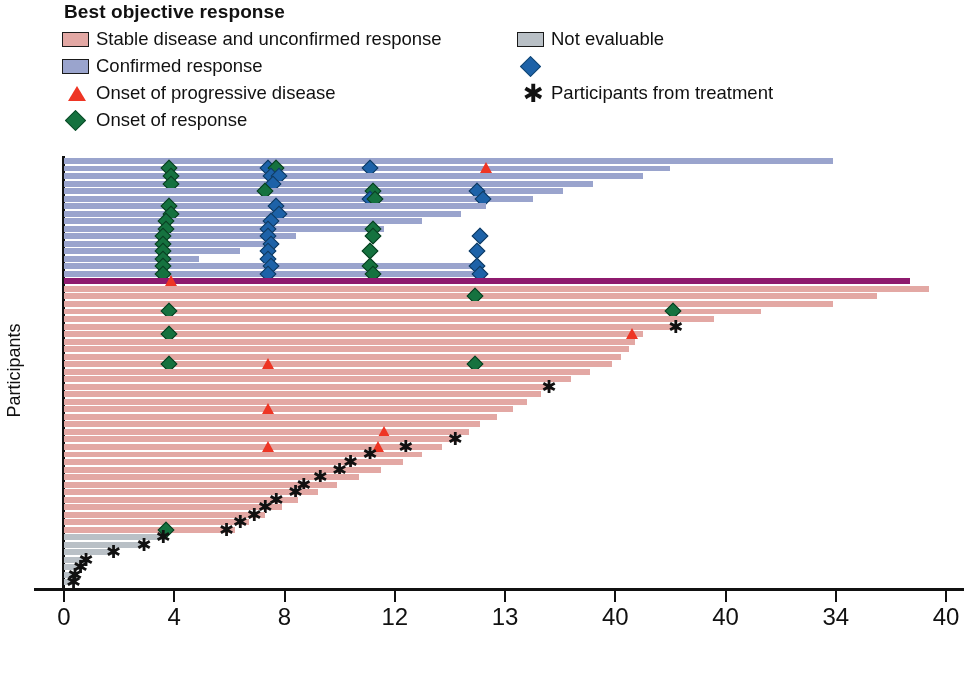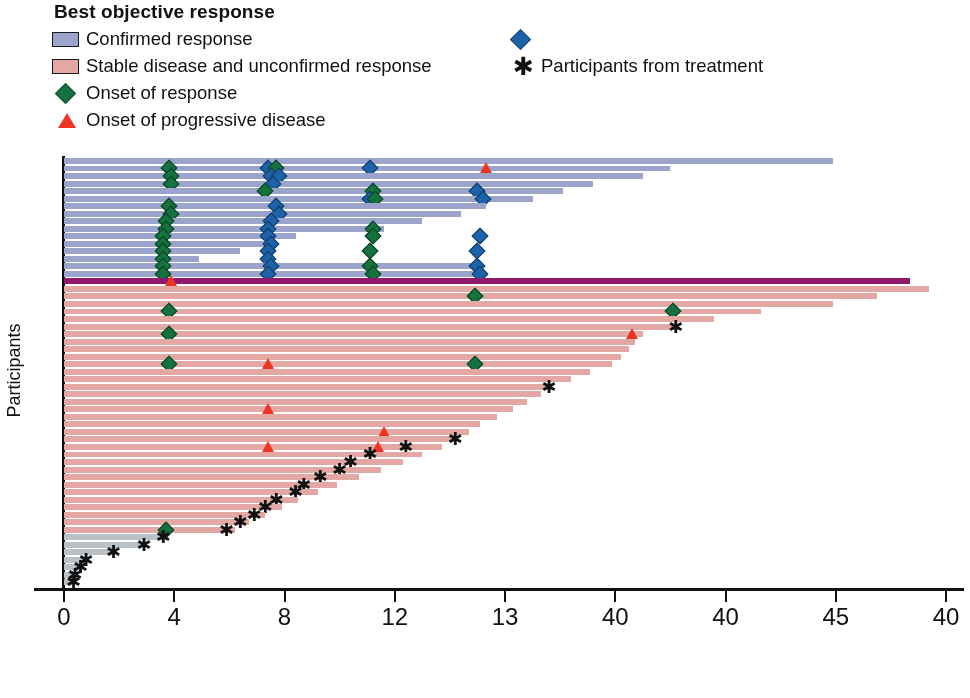--- a/index.html
+++ b/index.html
@@ -8,7 +8,7 @@
     font-family:"Liberation Sans", sans-serif;color:#111;
   }
   
-  #legend{position:absolute;left:52px;top:2px;width:880px;}
+  #legend{position:absolute;left:62px;top:2px;width:880px;}
   #legend-title{
     font-size:19px;font-weight:bold;letter-spacing:.1px;line-height:1;
     margin:0 0 7px 2px;

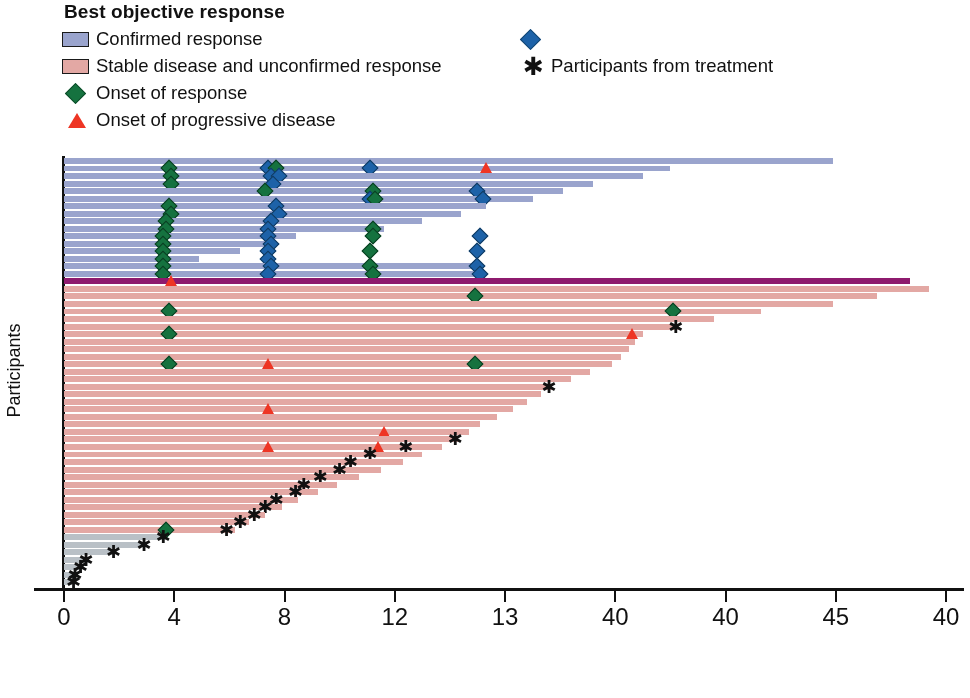--- a/index.html
+++ b/index.html
@@ -97,6 +97,12 @@
         </div>
       </div>
     <div class="legend-col right" id="legend-right">
+        <div class="legend-row">
+          <span class="legend-key">
+            <span class="swatch" style="background: rgb(185, 192, 198);"></span>
+          </span>
+          <span class="legend-label">Not evaluable</span>
+        </div>
         <div class="legend-row">
           <span class="legend-key">
             <span class="bdiamond"></span>

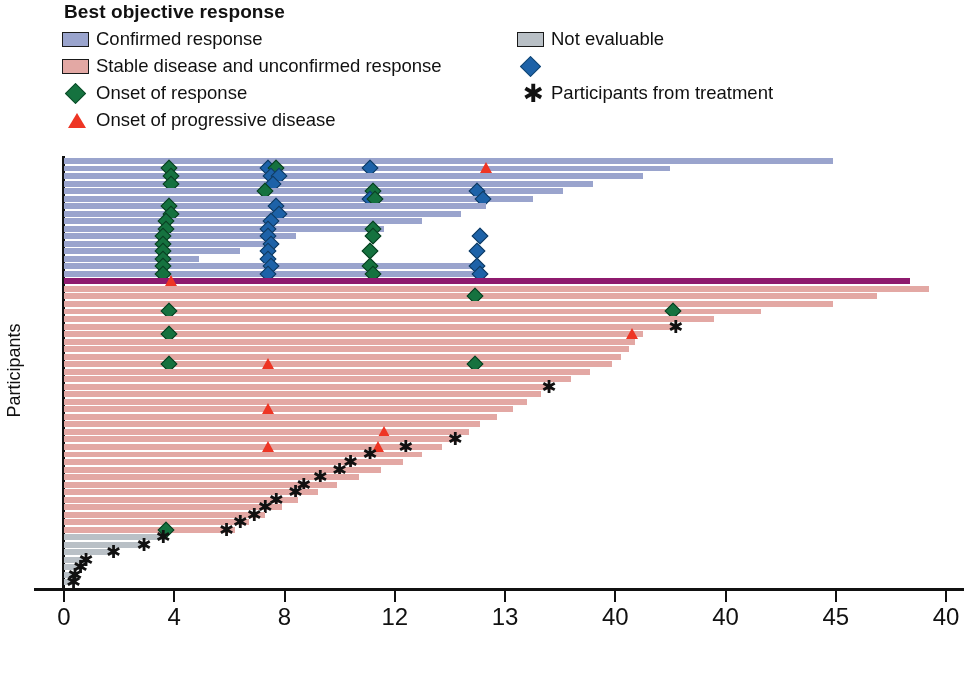--- a/index.html
+++ b/index.html
@@ -73,15 +73,15 @@
     <div class="legend-col left" id="legend-left">
         <div class="legend-row">
           <span class="legend-key">
+            <span class="swatch" style="background: rgb(227, 168, 164);"></span>
+          </span>
+          <span class="legend-label">Stable disease and unconfirmed response</span>
+        </div>
+        <div class="legend-row">
+          <span class="legend-key">
             <span class="swatch" style="background: rgb(154, 164, 205);"></span>
           </span>
           <span class="legend-label">Confirmed response</span>
-        </div>
-        <div class="legend-row">
-          <span class="legend-key">
-            <span class="swatch" style="background: rgb(227, 168, 164);"></span>
-          </span>
-          <span class="legend-label">Stable disease and unconfirmed response</span>
         </div>
         <div class="legend-row">
           <span class="legend-key">

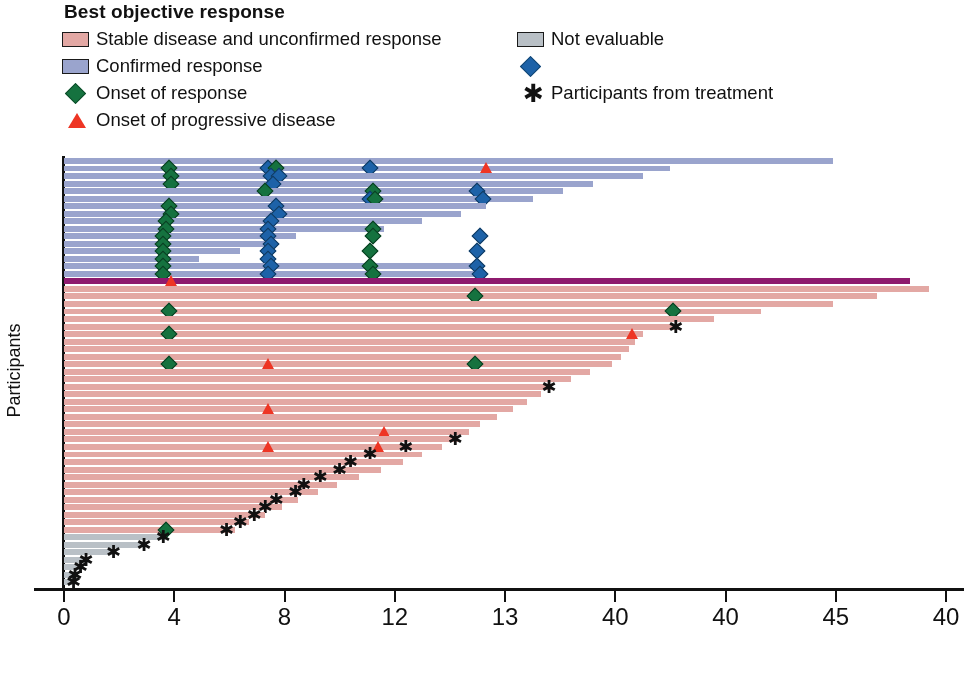--- a/index.html
+++ b/index.html
@@ -85,15 +85,15 @@
         </div>
         <div class="legend-row">
           <span class="legend-key">
+            <span class="tri"></span>
+          </span>
+          <span class="legend-label">Onset of progressive disease</span>
+        </div>
+        <div class="legend-row">
+          <span class="legend-key">
             <span class="gdiamond"></span>
           </span>
           <span class="legend-label">Onset of response</span>
-        </div>
-        <div class="legend-row">
-          <span class="legend-key">
-            <span class="tri"></span>
-          </span>
-          <span class="legend-label">Onset of progressive disease</span>
         </div>
       </div>
     <div class="legend-col right" id="legend-right">

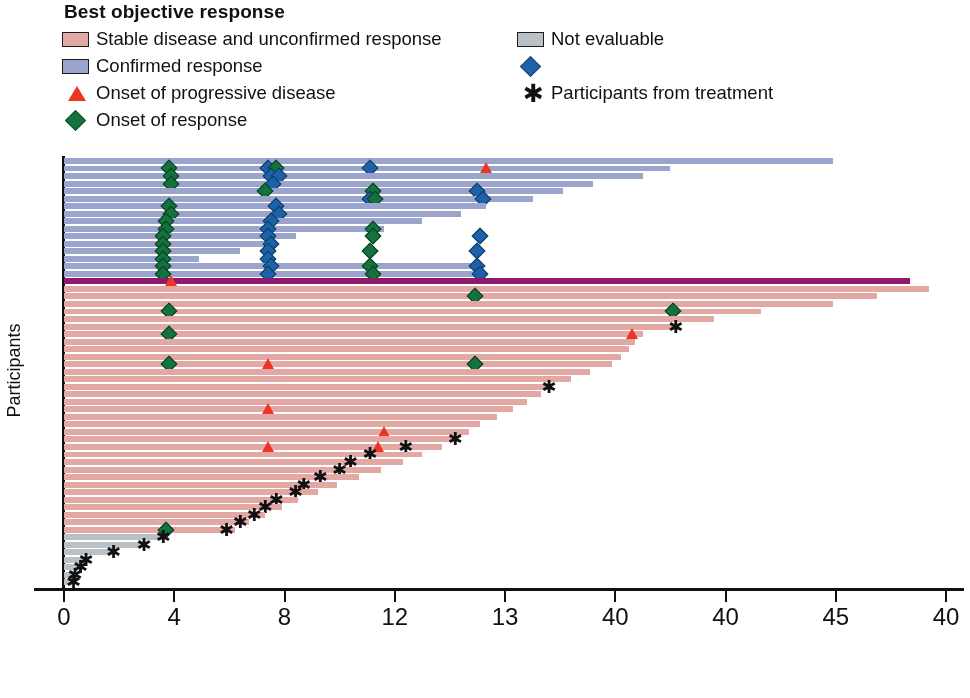--- a/index.html
+++ b/index.html
@@ -277,7 +277,7 @@
       <div class="tick" style="left: 724.5px;"></div>
       <div class="ticklabel" style="left: 725.5px;">40</div>
       <div class="tick" style="left: 834.75px;"></div>
-      <div class="ticklabel" style="left: 835.75px;">45</div>
+      <div class="ticklabel" style="left: 835.75px;">34</div>
       <div class="tick" style="left: 945px;"></div>
       <div class="ticklabel" style="left: 946px;">40</div>
     </div>

